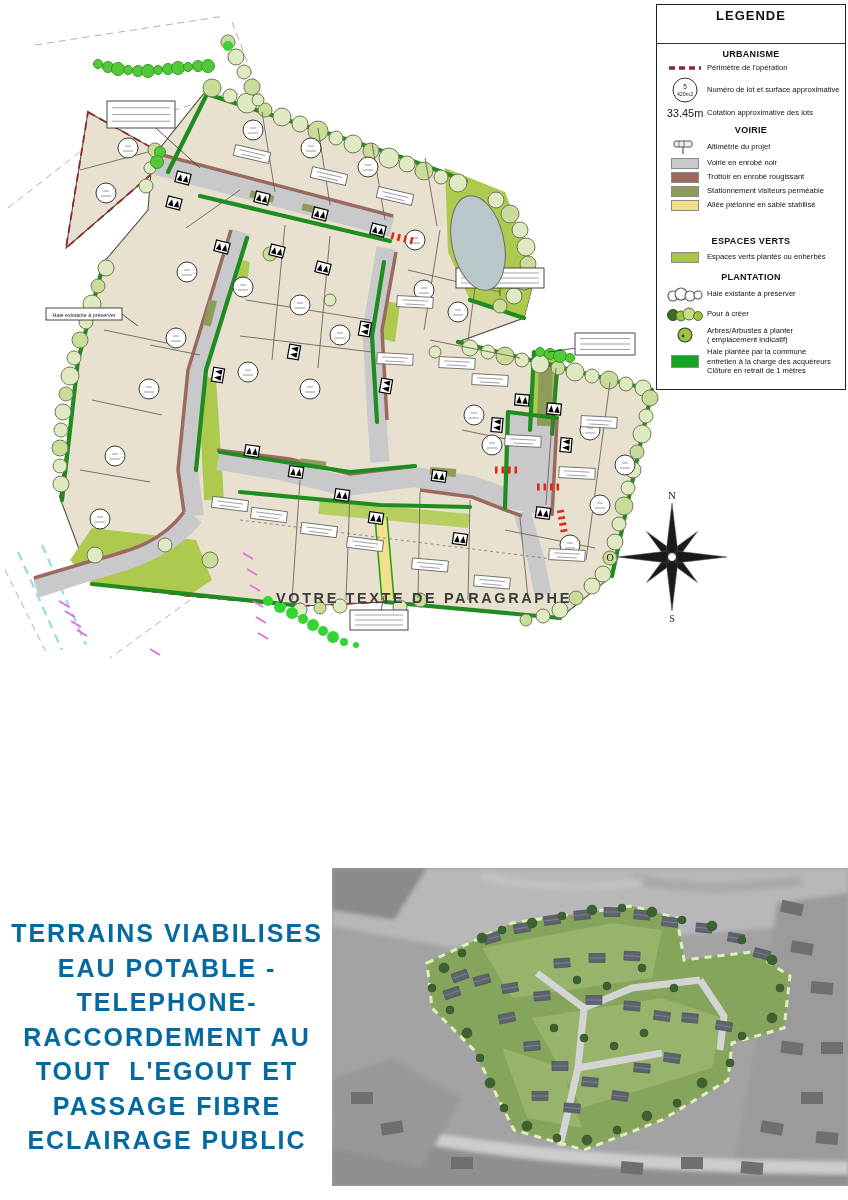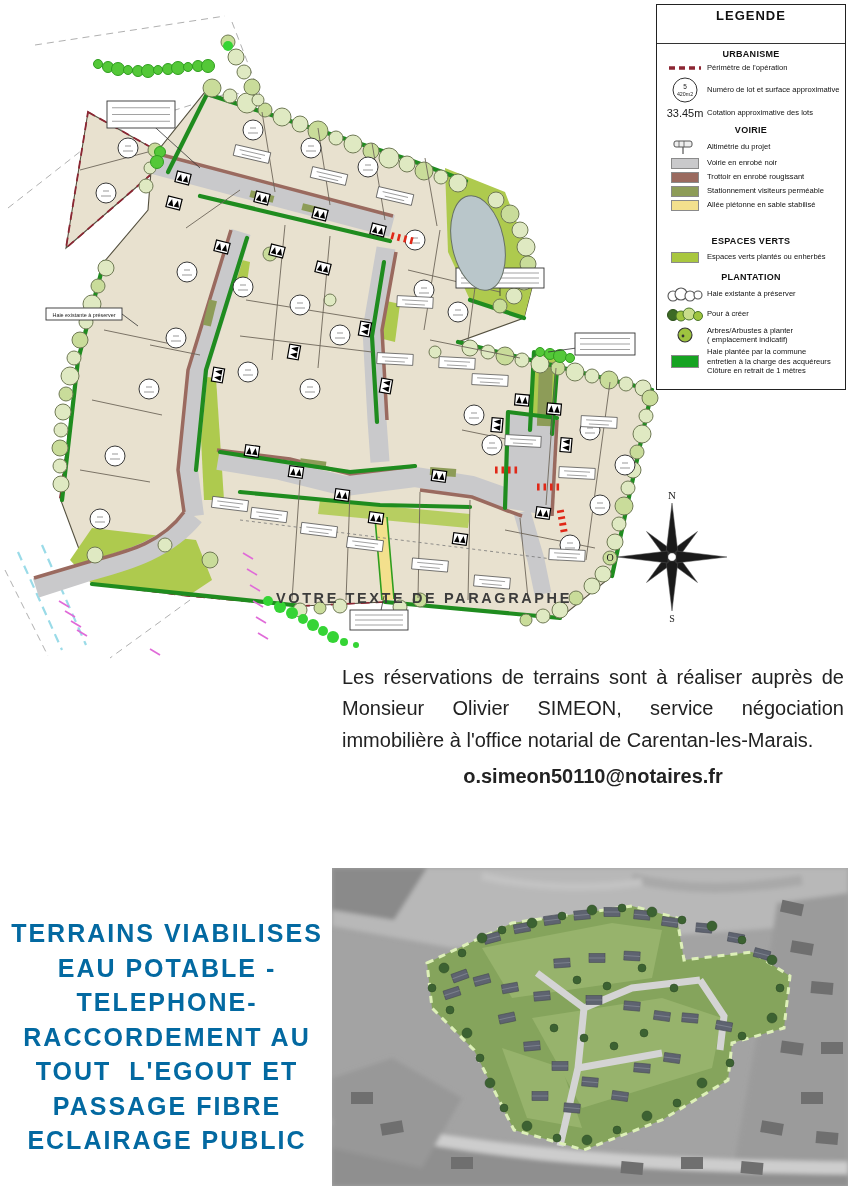--- a/index.html
+++ b/index.html
@@ -813,10 +813,6 @@
   </div>
 
 
-  <div class="reservation">
-    <p>Les réservations de terrains sont à réaliser auprès de Monsieur Olivier SIMEON, service négociation immobilière à l'office notarial de Carentan-les-Marais.</p>
-    <p class="email">o.simeon50110@notaires.fr</p>
-  </div>
 
   <div class="features">TERRAINS VIABILISES
 EAU POTABLE -

